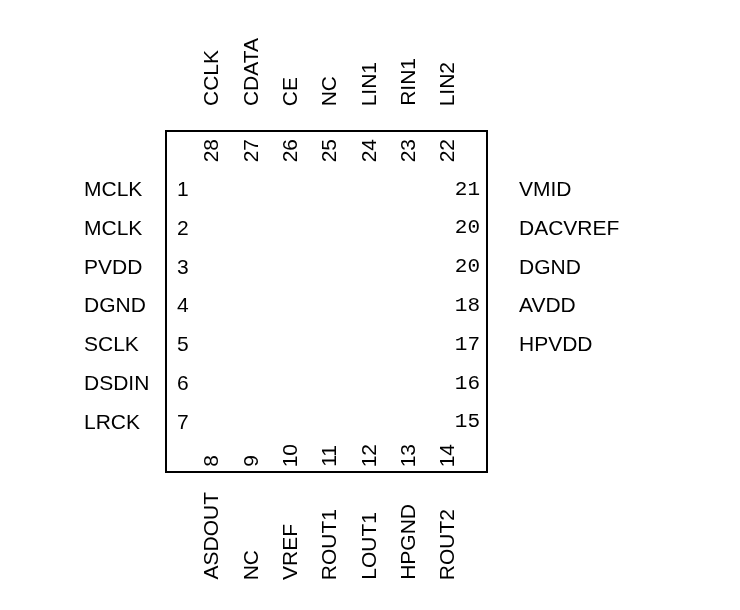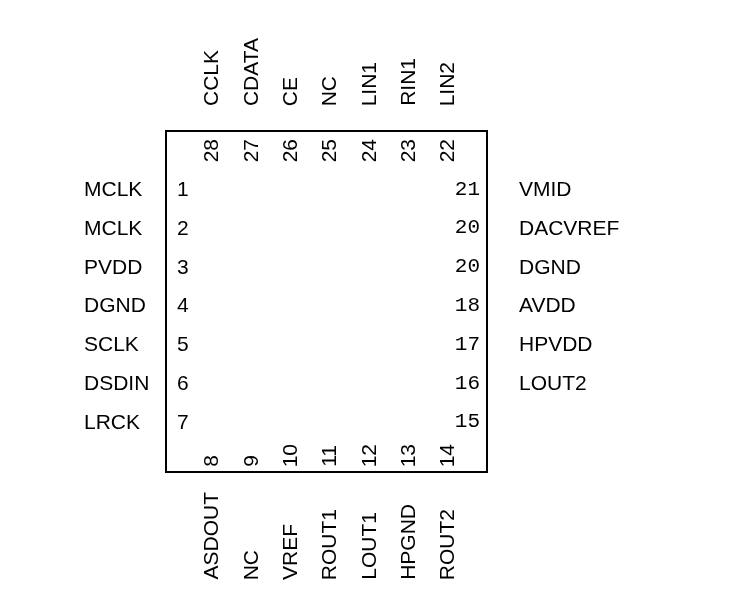--- a/index.html
+++ b/index.html
@@ -142,9 +142,6 @@
     <div>
         <span>HPVDD</span>
       </div>
-    <div>
-        <span>LOUT2</span>
-      </div>
   </div>
 
   <div class="hrow top-labels">

